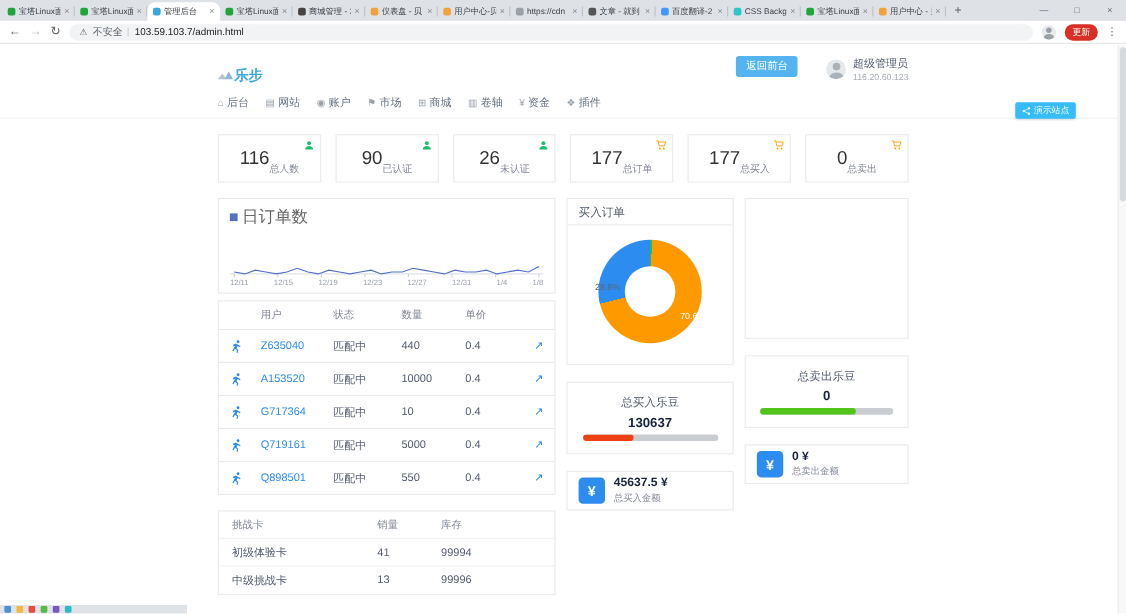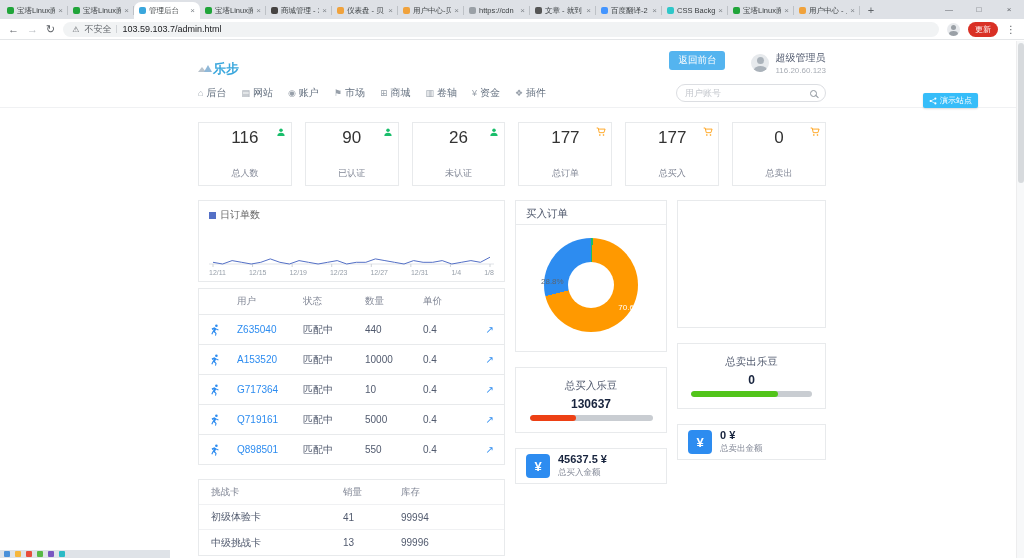--- a/index.html
+++ b/index.html
@@ -281,10 +281,6 @@
               <span>插件</span>
             </div>
           </div>
-        <div class="search-box">
-          <input class="search-input" placeholder="用户账号" style="">
-          <span class="mag"></span>
-        </div>
       </div>
     </div>
 

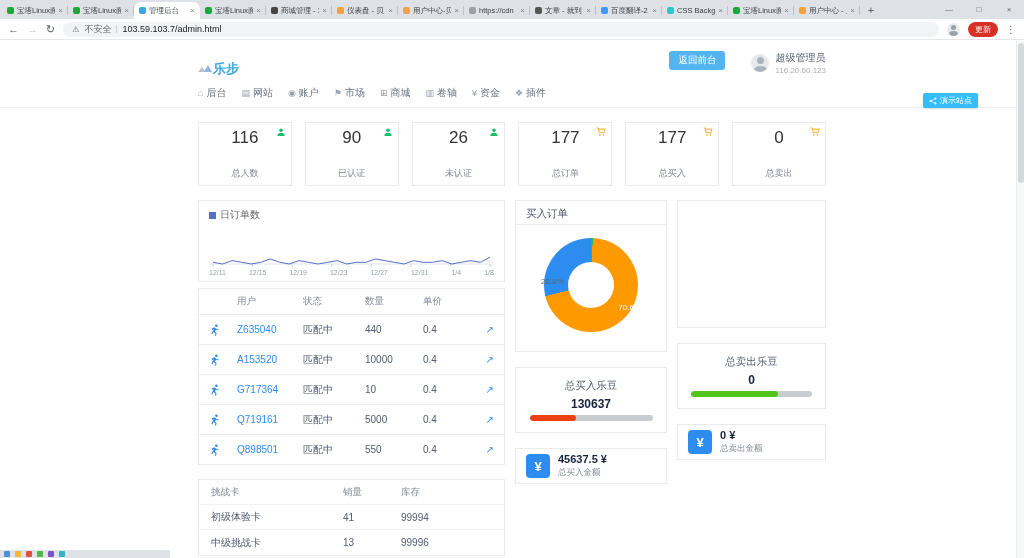--- a/index.html
+++ b/index.html
@@ -65,7 +65,7 @@
   .demo-badge{position:absolute;top:52px;right:46px;background:#36bdf9;color:#fff;font-size:8px;padding:2px 6px;border-radius:2px;display:flex;align-items:center;gap:3px;box-shadow:0 1px 2px rgba(0,0,0,.15);}
 
   .stats{display:flex;gap:13px;margin-top:14px;}
-  .stat-card{flex:1;height:64px;border:1px solid #e8eaec;position:relative;display:flex;flex-direction:column;align-items:center;justify-content:center;background:#fff;}
+  .stat-card{flex:1;height:44px;border:1px solid #e8eaec;position:relative;display:flex;flex-direction:row;align-items:center;justify-content:center;background:#fff;}
   .stat-value{font-size:17px;color:#333;}
   .stat-label{font-size:9px;color:#808695;margin-top:19px;}
   .stat-icon{position:absolute;top:4px;right:5px;width:10px;height:10px;}

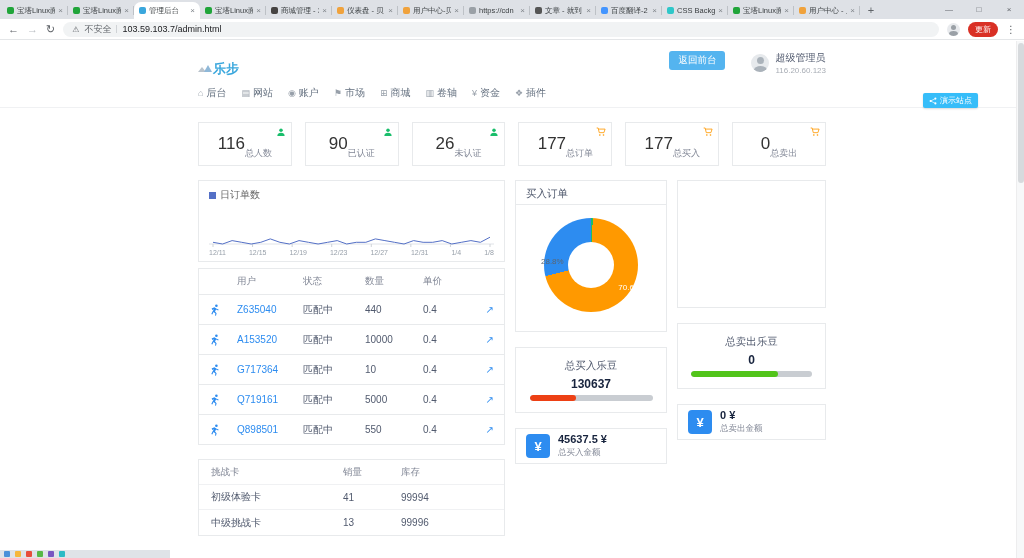--- a/index.html
+++ b/index.html
@@ -78,7 +78,7 @@
   .card{border:1px solid #e8eaec;background:#fff;}
   .card-title{height:24px;line-height:24px;padding:0 10px;font-size:10.5px;color:#515a6e;border-bottom:1px solid #e8eaec;white-space:nowrap;}
   .chart-body{padding:7px 10px 5px;}
-  .legend{display:flex;align-items:center;gap:4px;font-size:10px;color:#666;}
+  .legend{display:flex;align-items:center;gap:4px;font-size:15px;color:#666;}
   .legend-sq{width:7px;height:7px;background:#5470c6;display:inline-block;}
   .linechart{display:block;margin-top:2px;}
   .xticks{display:flex;justify-content:space-between;font-size:7px;color:#98a0aa;margin-top:1px;}

